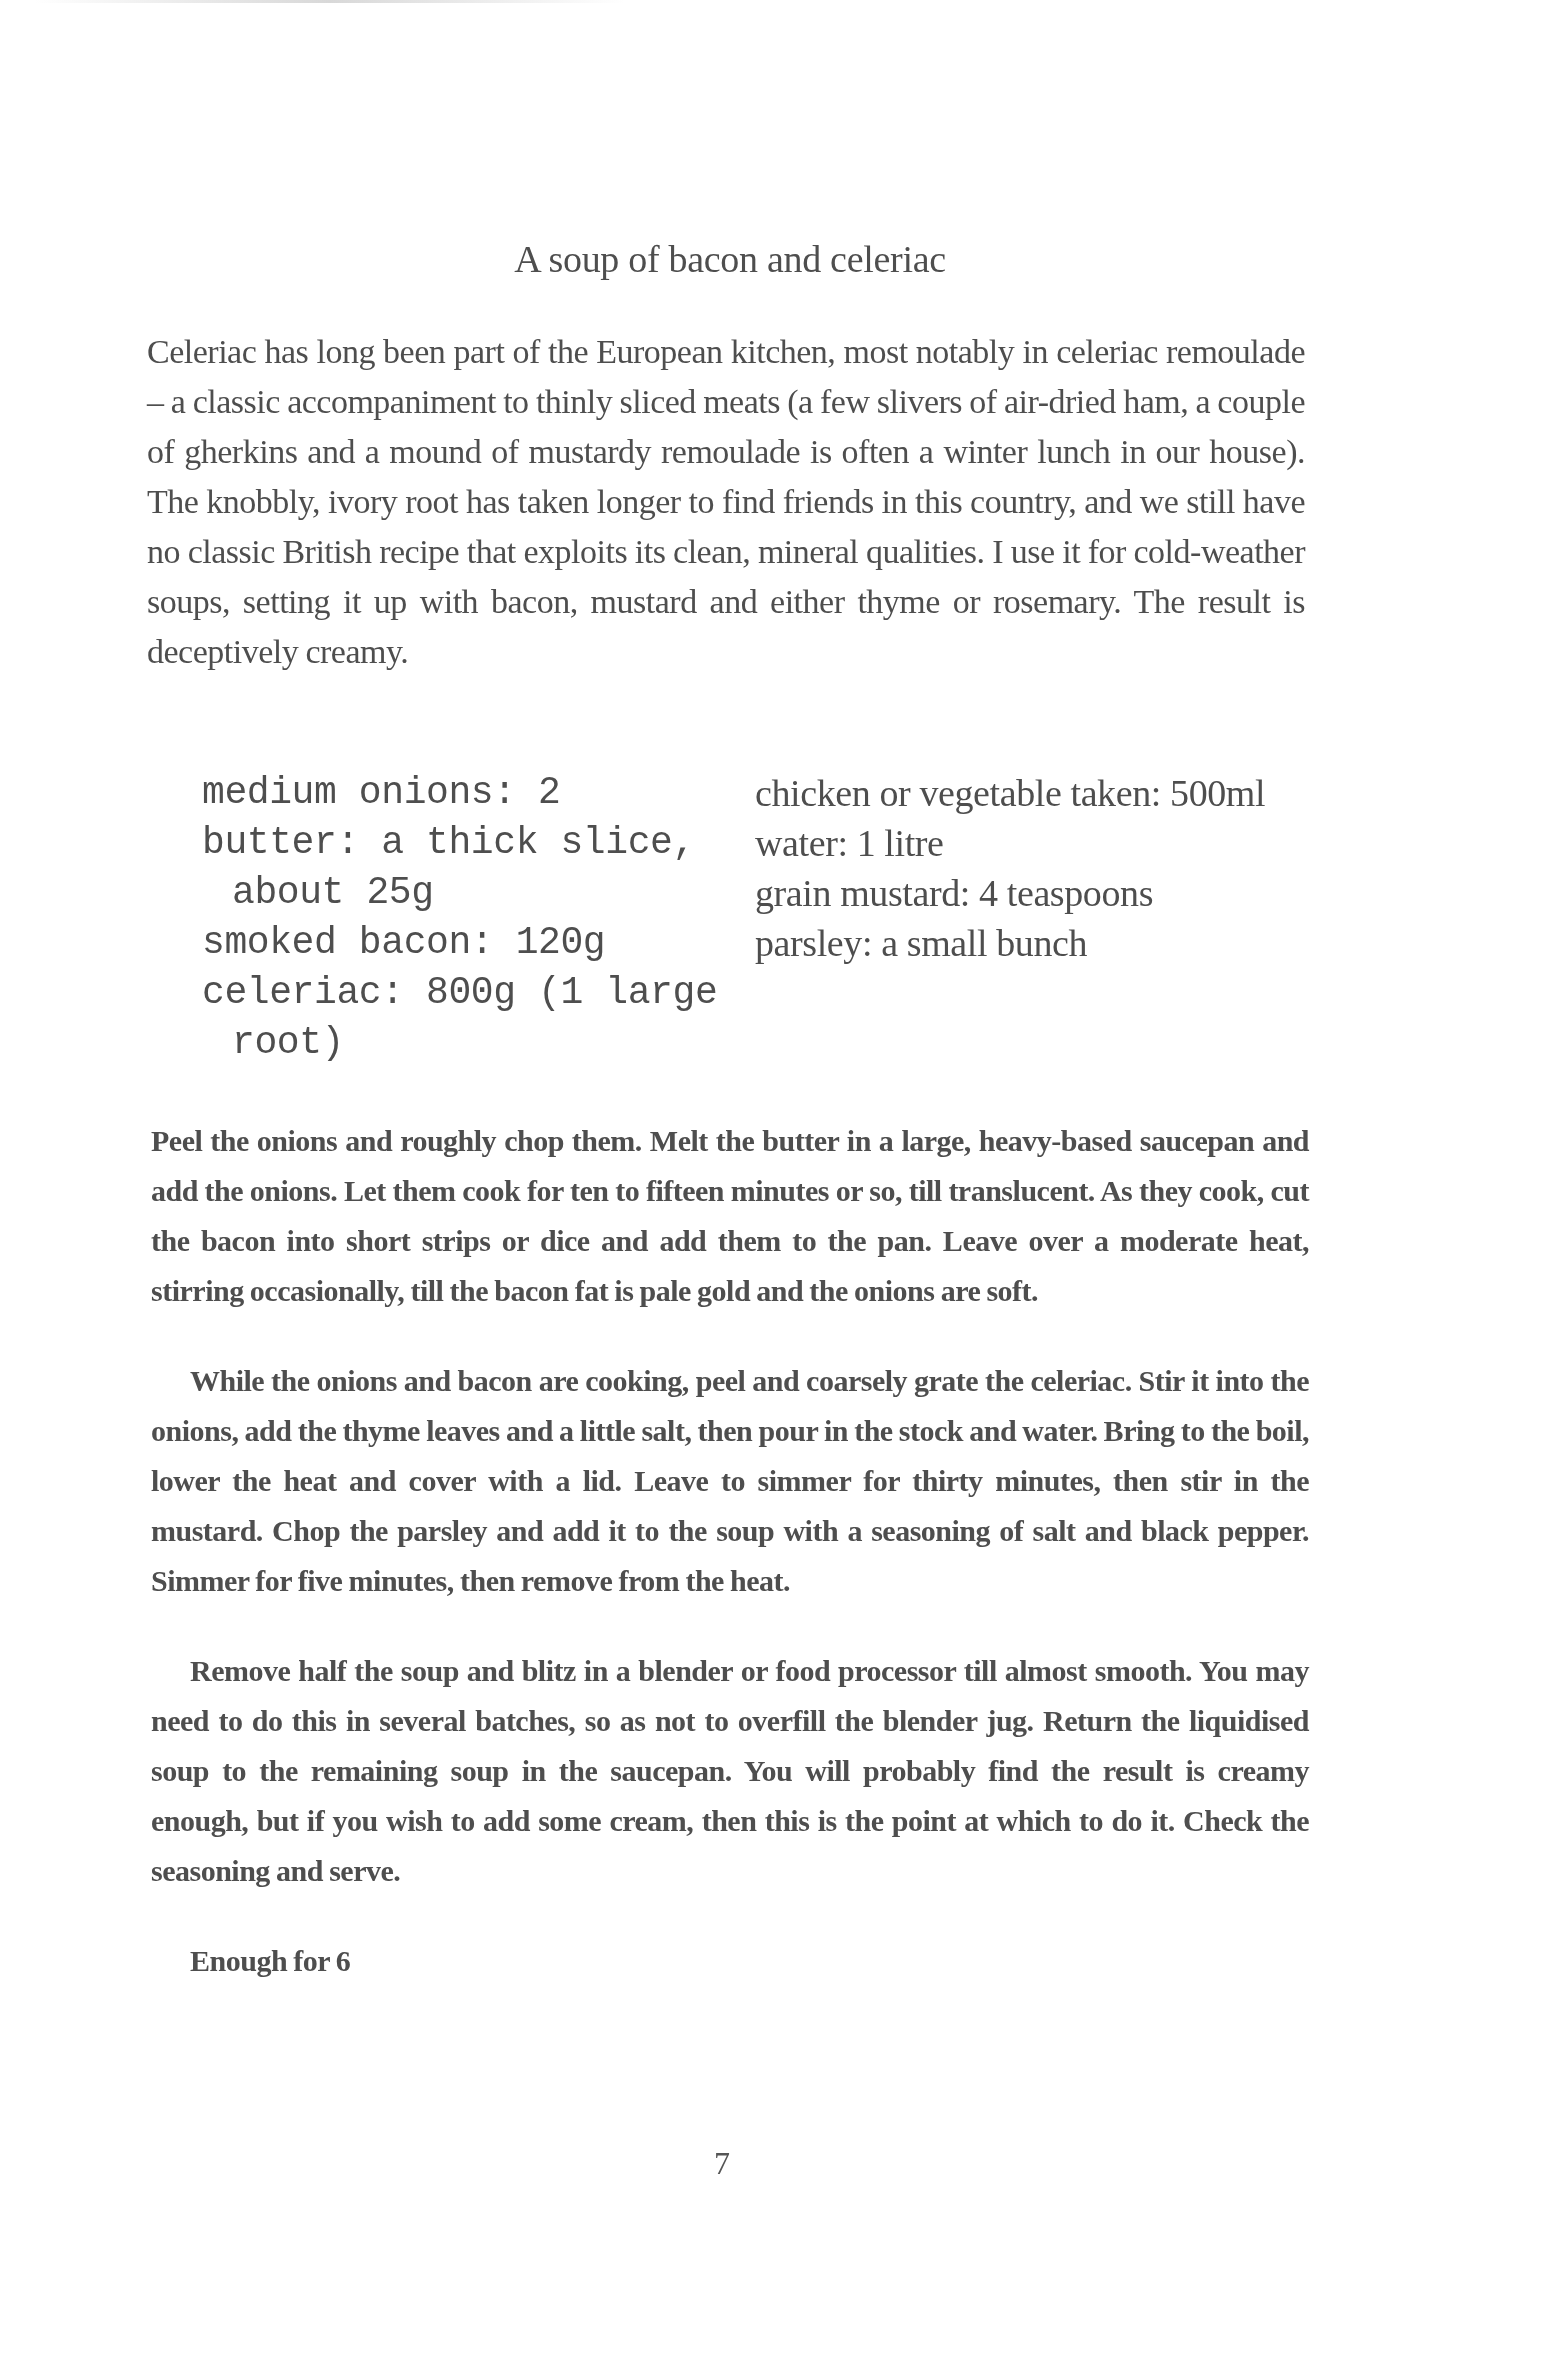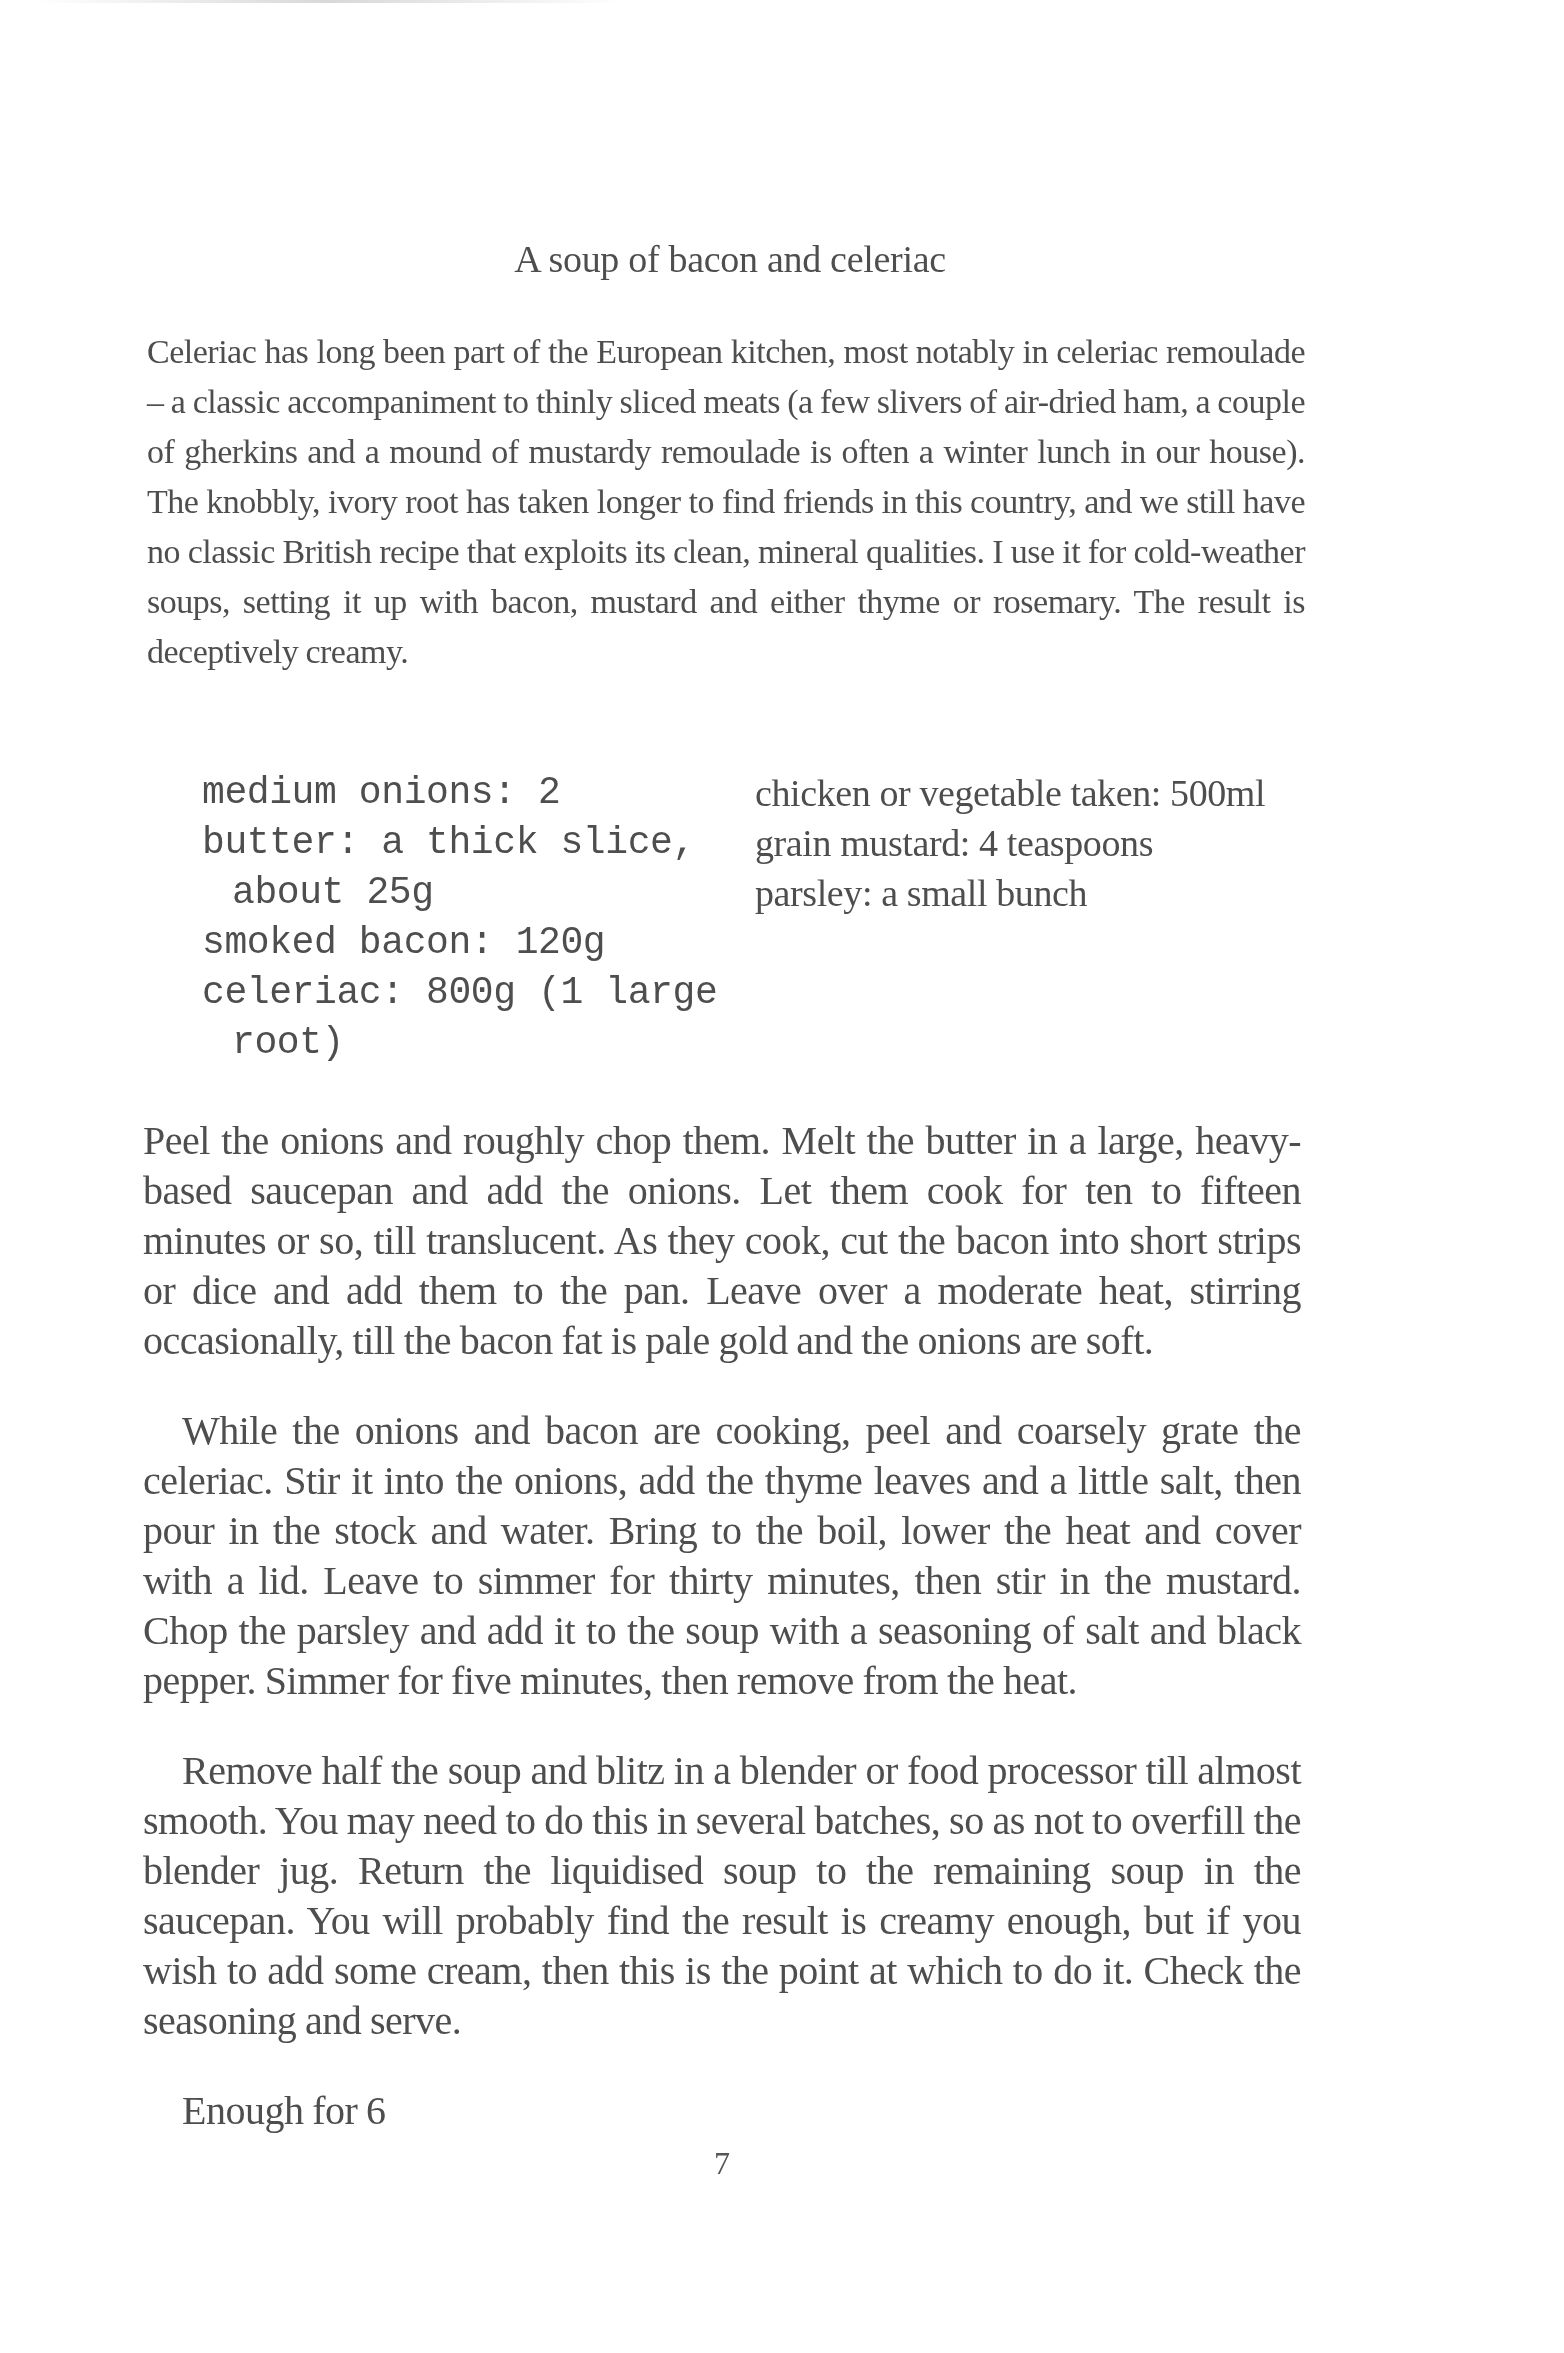--- a/index.html
+++ b/index.html
@@ -131,6 +131,7 @@
     </ul>
     <ul class="ing-col right">
       <li>chicken or vegetable taken: 500ml</li>
+      <li>water: 1 litre</li>
       <li>grain mustard: 4 teaspoons</li>
       <li>parsley: a small bunch</li>
     </ul>

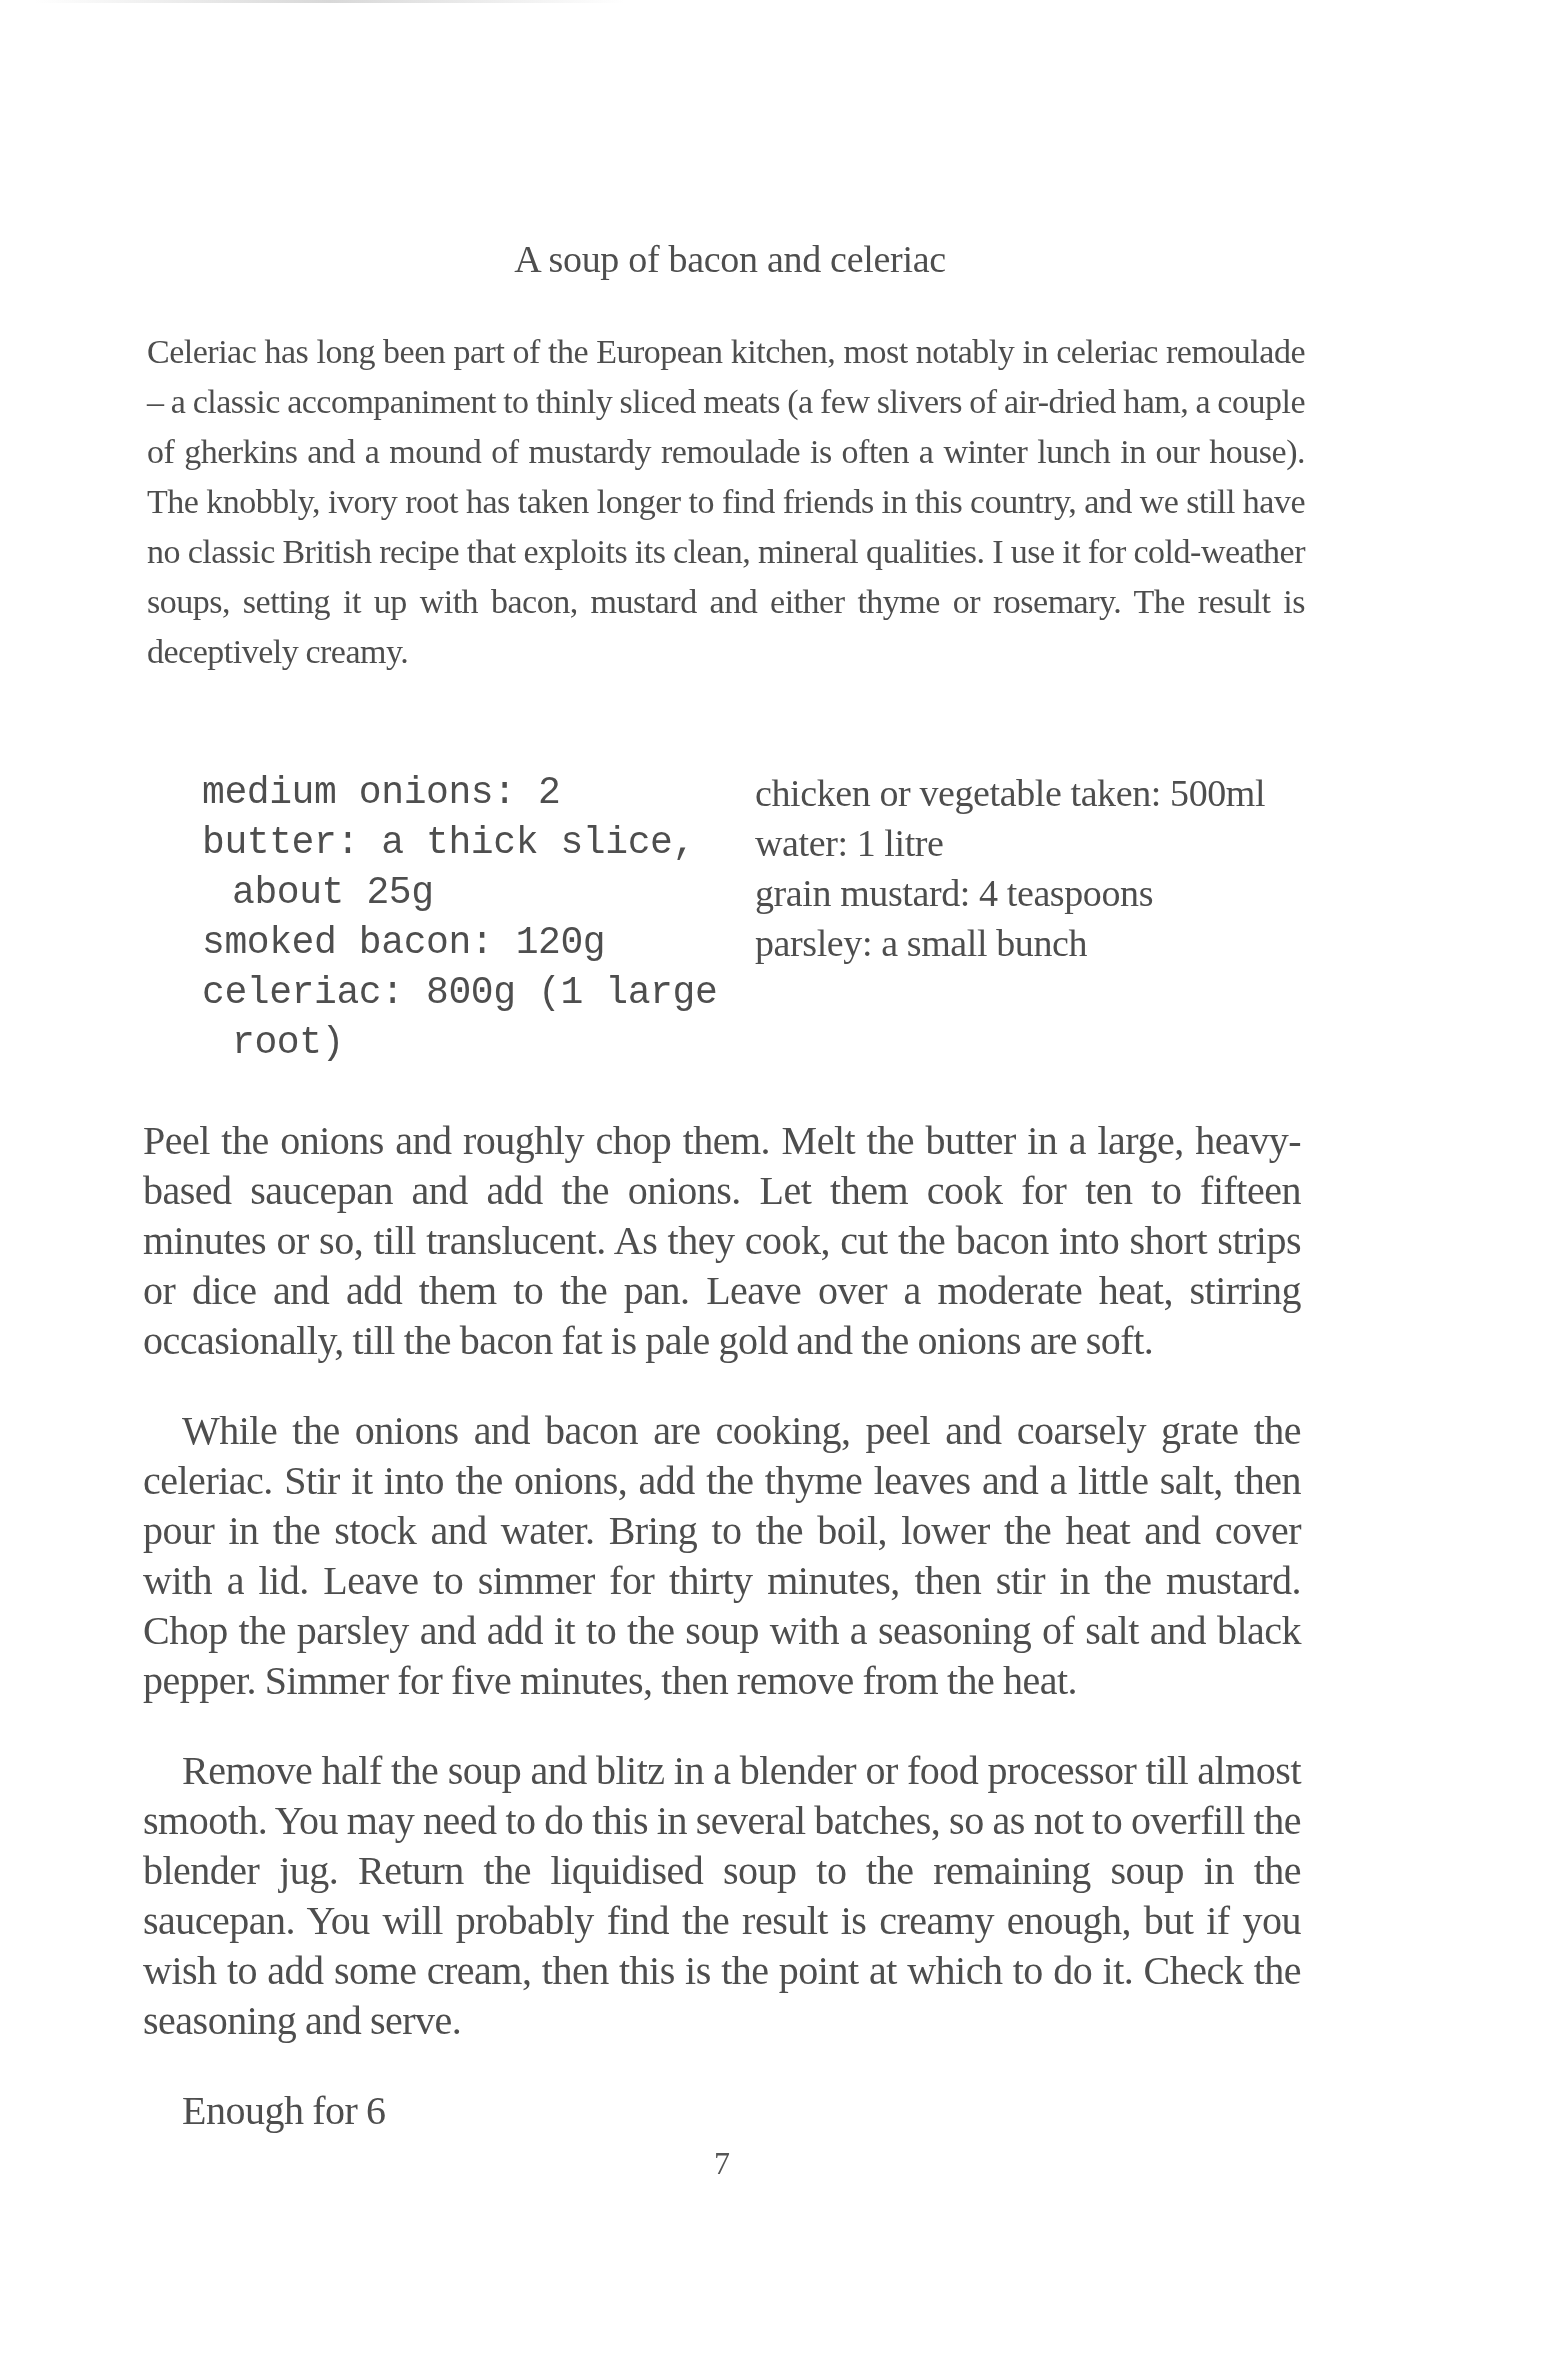--- a/index.html
+++ b/index.html
@@ -83,13 +83,14 @@
     }
     .method {
       position: absolute;
-      left: 0;
+      left: 8px;
       top: 1116px;
       width: 1158px;
-      font-size: 40px;
+      font-size: 30px;
       line-height: 50px;
       letter-spacing: -0.5px;
       word-spacing: -0.8px;
+      font-weight: bold;
     }
     .method p {
       margin: 0;

